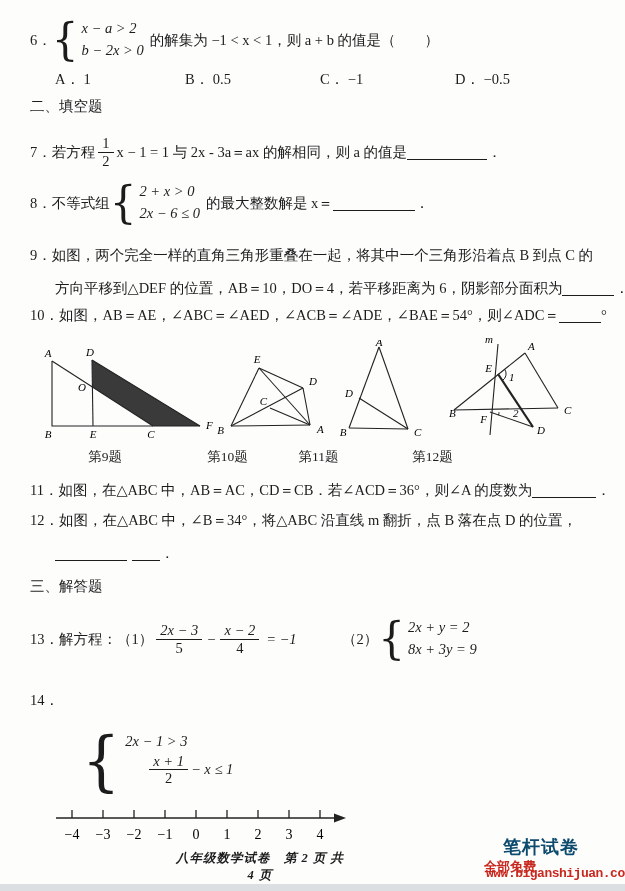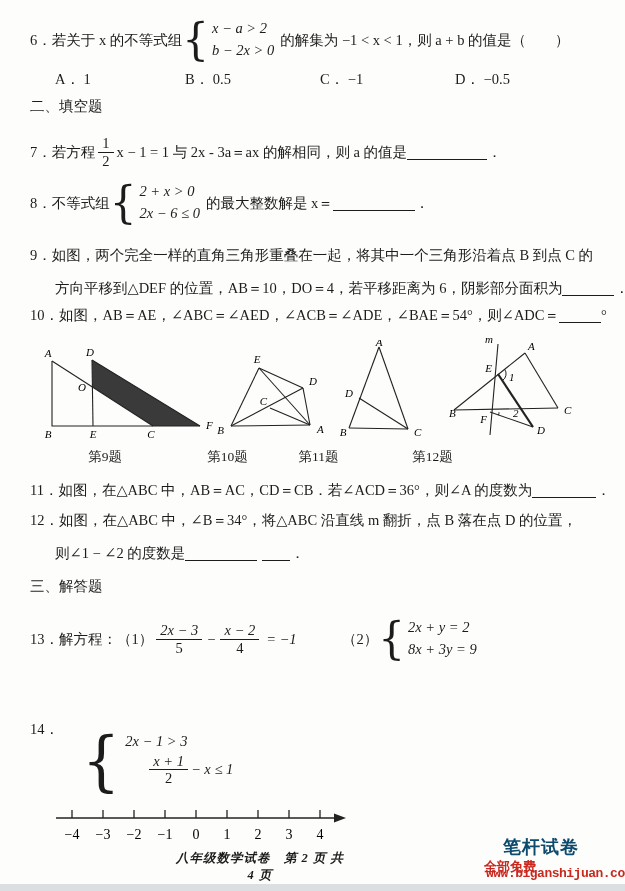--- a/index.html
+++ b/index.html
@@ -37,7 +37,6 @@
 
   <div class="row" style="left:30px;top:14px;height:52px;">
     <span>6．</span>
-    <span>若关于 x 的不等式组</span>
     <span class="brace b2">{</span>
     <span class="sys math">
       <span>x − a &gt; 2</span>

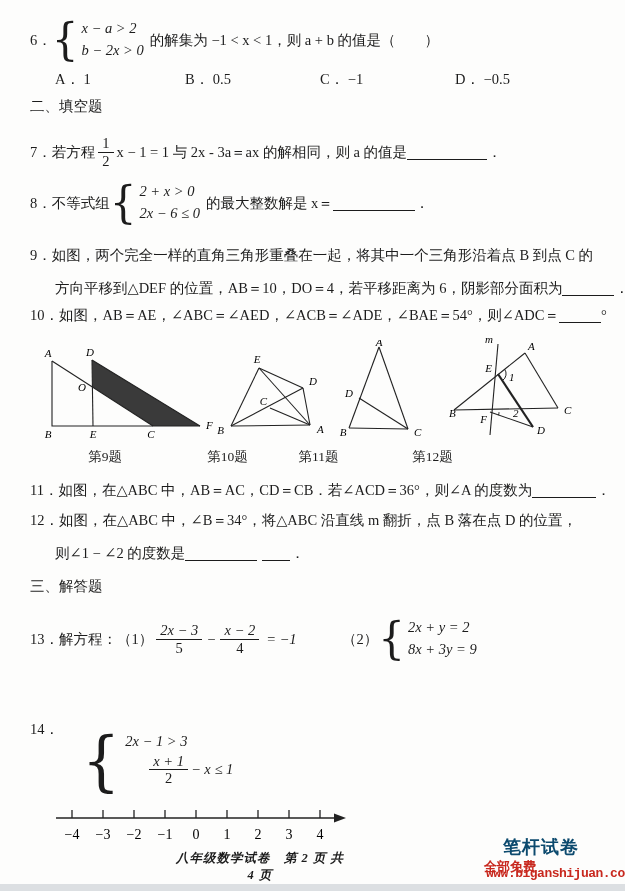--- a/index.html
+++ b/index.html
@@ -174,7 +174,6 @@
     <span>如图，在△ABC 中，∠B＝34°，将△ABC 沿直线 m 翻折，点 B 落在点 D 的位置，</span>
   </div>
   <div class="row" style="left:55px;top:543px;height:20px;">
-    <span>则∠1 − ∠2 的度数是</span>
     <span class="blank" style="width:72px;"></span>
     <span class="blank" style="width:28px;margin-left:5px;"></span>
     <span>．</span>

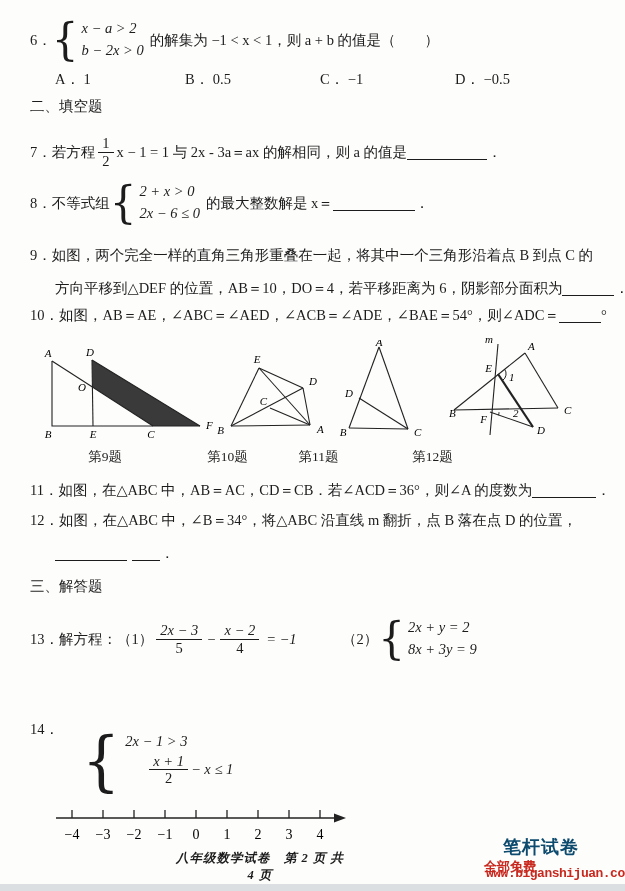--- a/index.html
+++ b/index.html
@@ -204,7 +204,7 @@
     </span>
   </div>
 
-  <div class="row" style="left:30px;top:719px;height:20px;">
+  <div class="row" style="left:30px;top:690px;height:20px;">
     <span>14．</span>
   </div>
   <div class="row" style="left:82px;top:728px;height:64px;">

